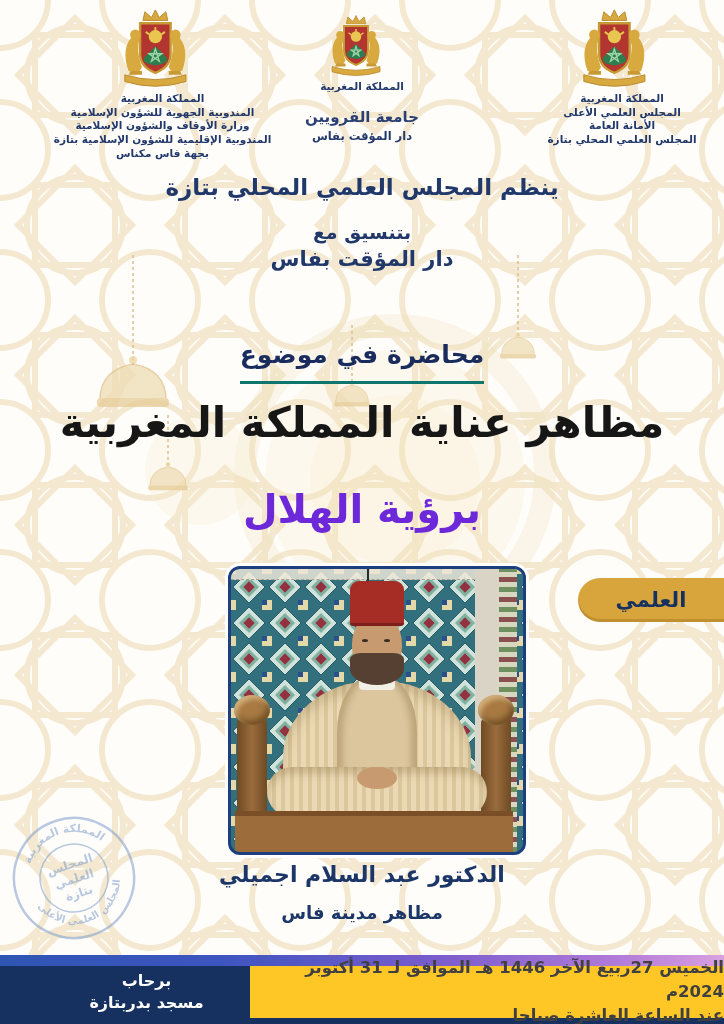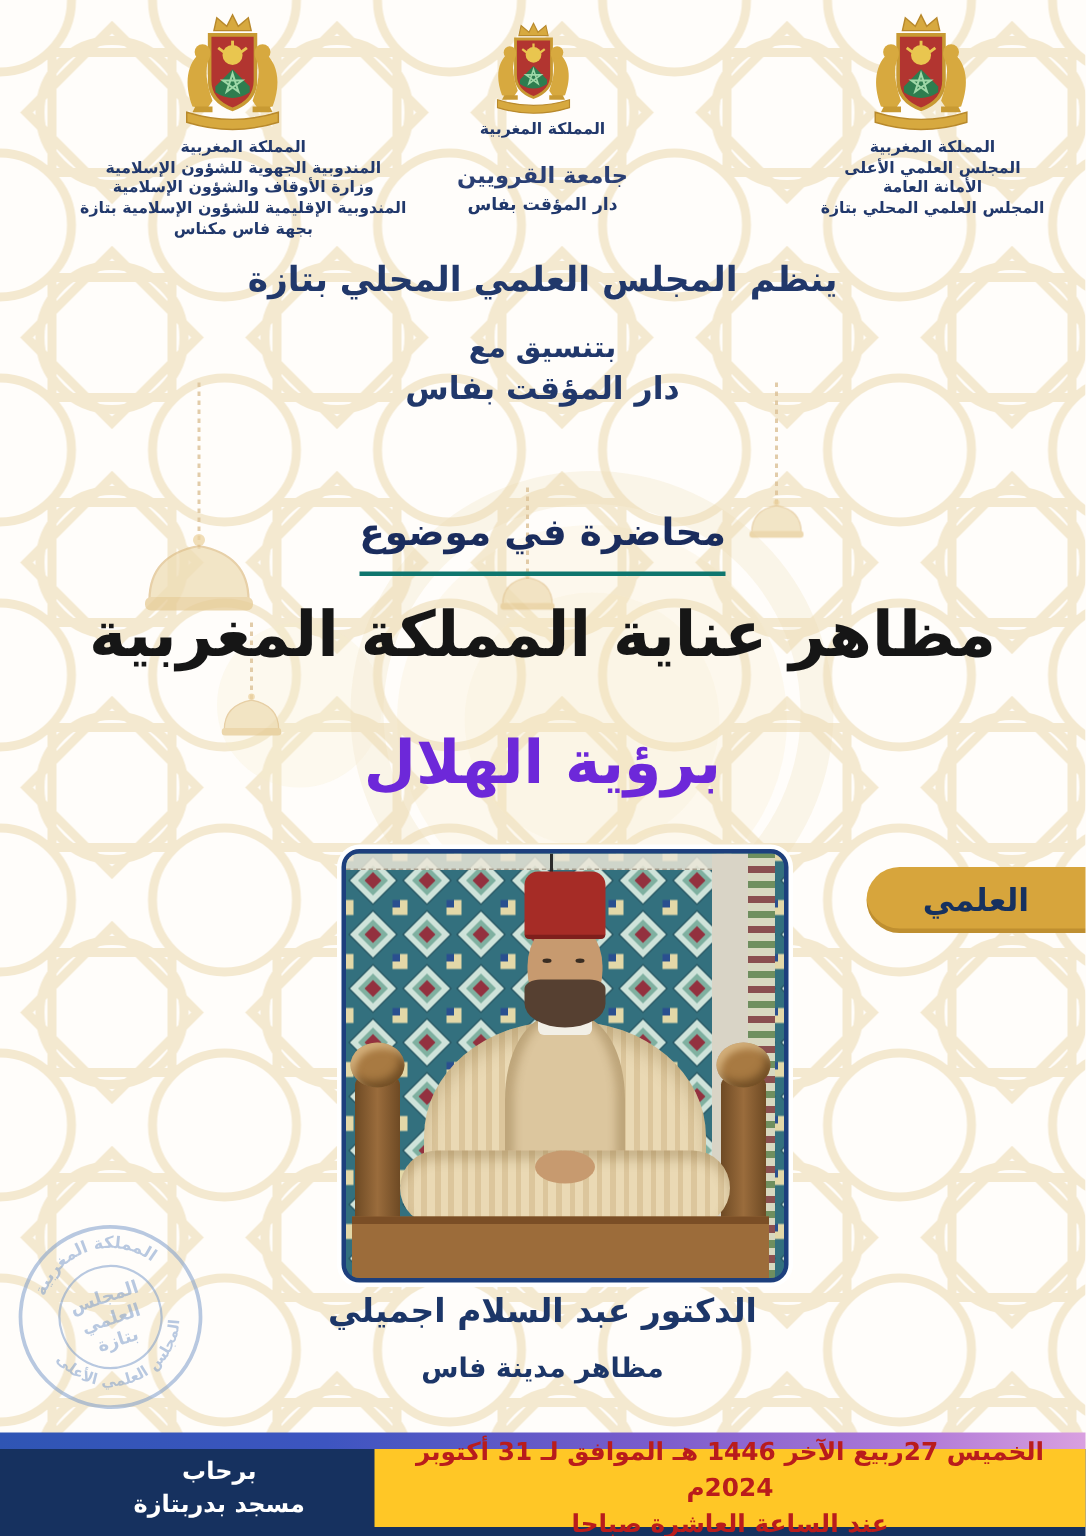--- a/index.html
+++ b/index.html
@@ -54,7 +54,7 @@
   
   .footer-strip{position:absolute;left:0;top:955px;width:724px;height:11px;background:linear-gradient(90deg,#2f55b4 0%,#3d55c0 30%,#7a5ccc 60%,#b07ad8 85%,#d9a0e0 100%);}
   .footer-navy{position:absolute;left:0;top:966px;width:724px;height:58px;background:#16315f;}
-  .footer-yellow{position:absolute;left:250px;top:966px;width:474px;height:52px;background:#ffc726;color:#b91c1c;text-align:center;font-weight:bold;display:flex;flex-direction:column;justify-content:center;}
+  .footer-yellow{position:absolute;left:250px;top:966px;width:474px;height:52px;background:#ffc726;color:#404040;text-align:right;font-weight:bold;display:flex;flex-direction:column;justify-content:center;}
   .footer-yellow .dl{font-size:16.5px;line-height:1.45;}
   .footer-venue{position:absolute;left:0;top:970px;width:293px;text-align:center;color:#fff;font-weight:bold;}
   .footer-venue .v1{font-size:16px;line-height:1.4;}

